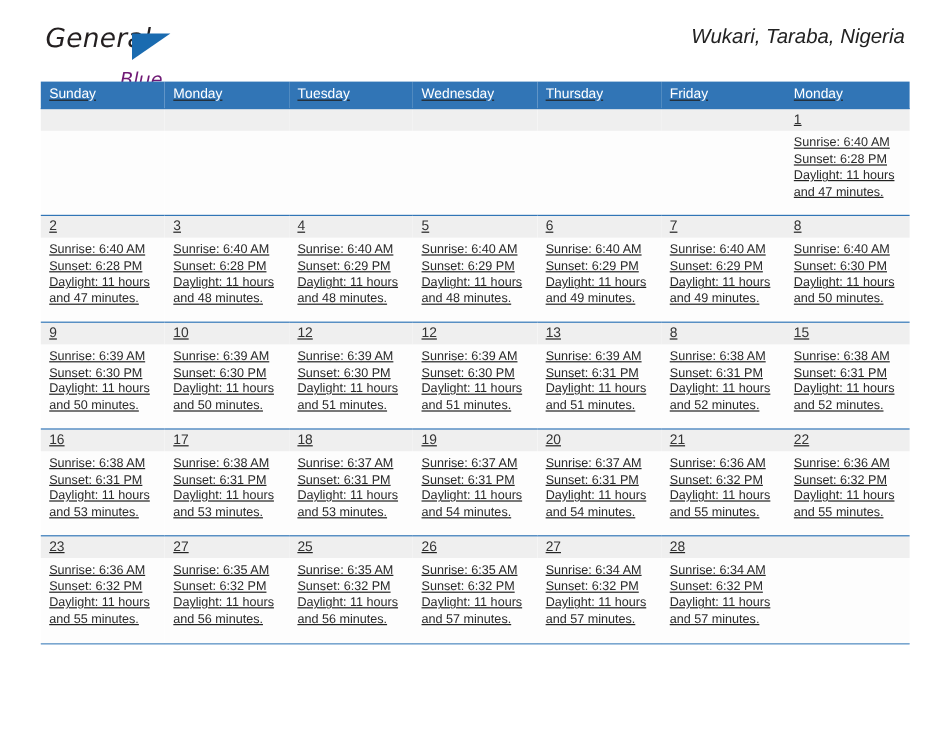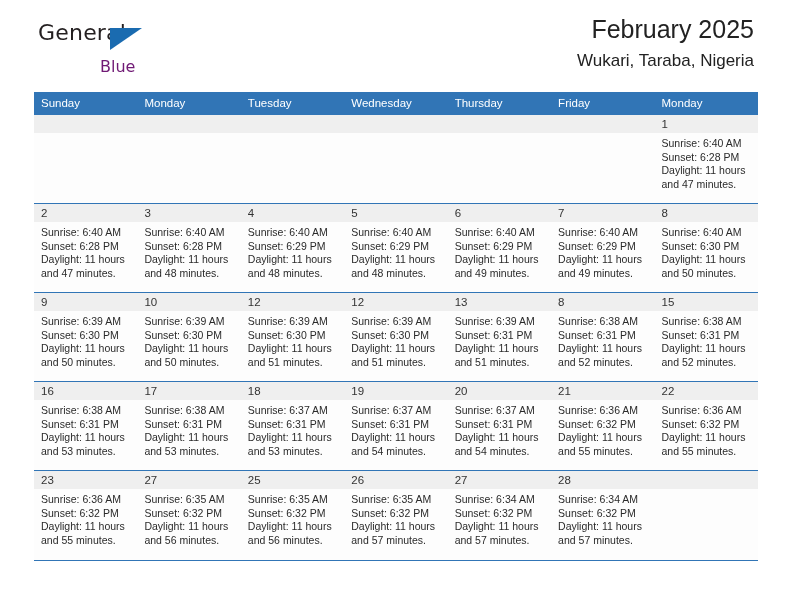--- a/index.html
+++ b/index.html
@@ -25,9 +25,10 @@
   
   .header {
     position: relative;
-    height: 92px;
+    height: 68px;
     padding-top: 16px;
     box-sizing: border-box;
+    font-style: italic;
   }
   .logo {
     position: absolute;

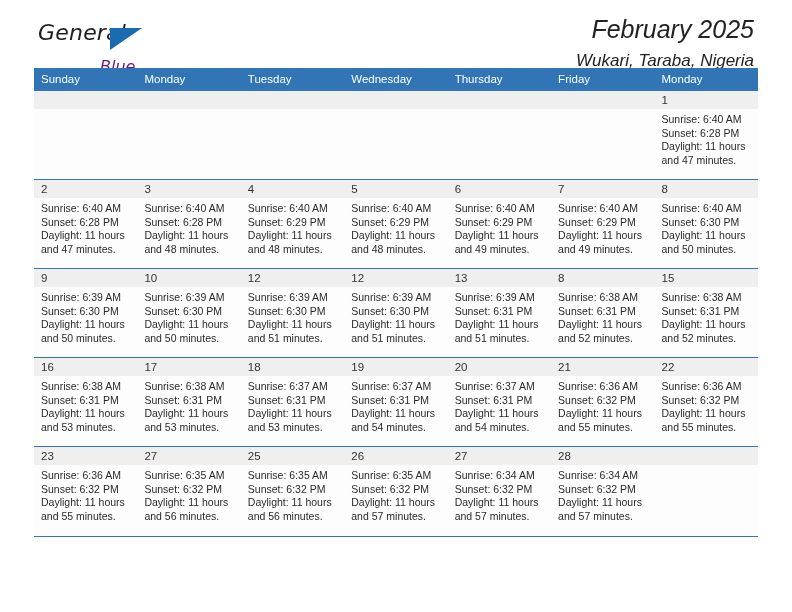--- a/index.html
+++ b/index.html
@@ -158,7 +158,6 @@
       <div class="logo-blue">Blue</div>
     </div>
     <div class="title-block">
-      <div class="cal-title">February 2025</div>
       <div class="cal-subtitle">Wukari, Taraba, Nigeria</div>
     </div>
   </div>

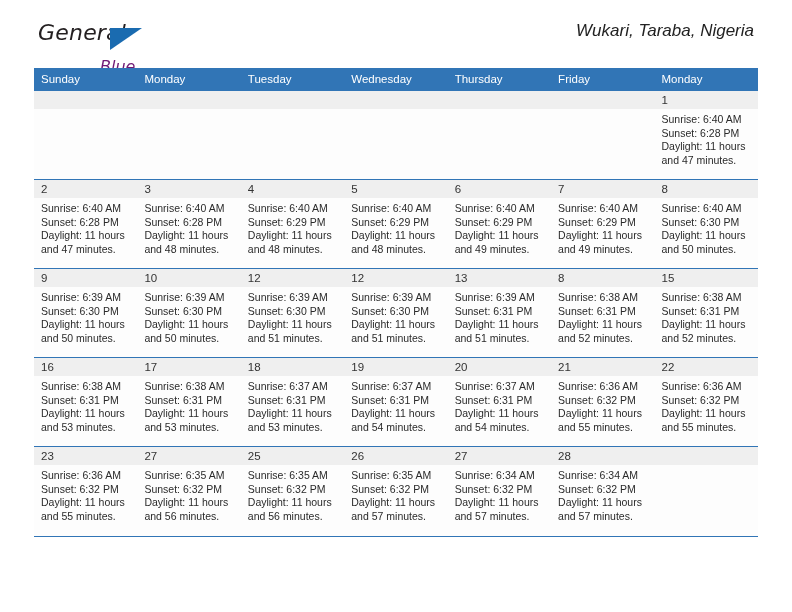--- a/index.html
+++ b/index.html
@@ -91,6 +91,7 @@
     width: 724px;
     border-collapse: collapse;
     table-layout: fixed;
+    text-decoration: underline;
   }
   .weekday-row {
     background: #3175b6;

